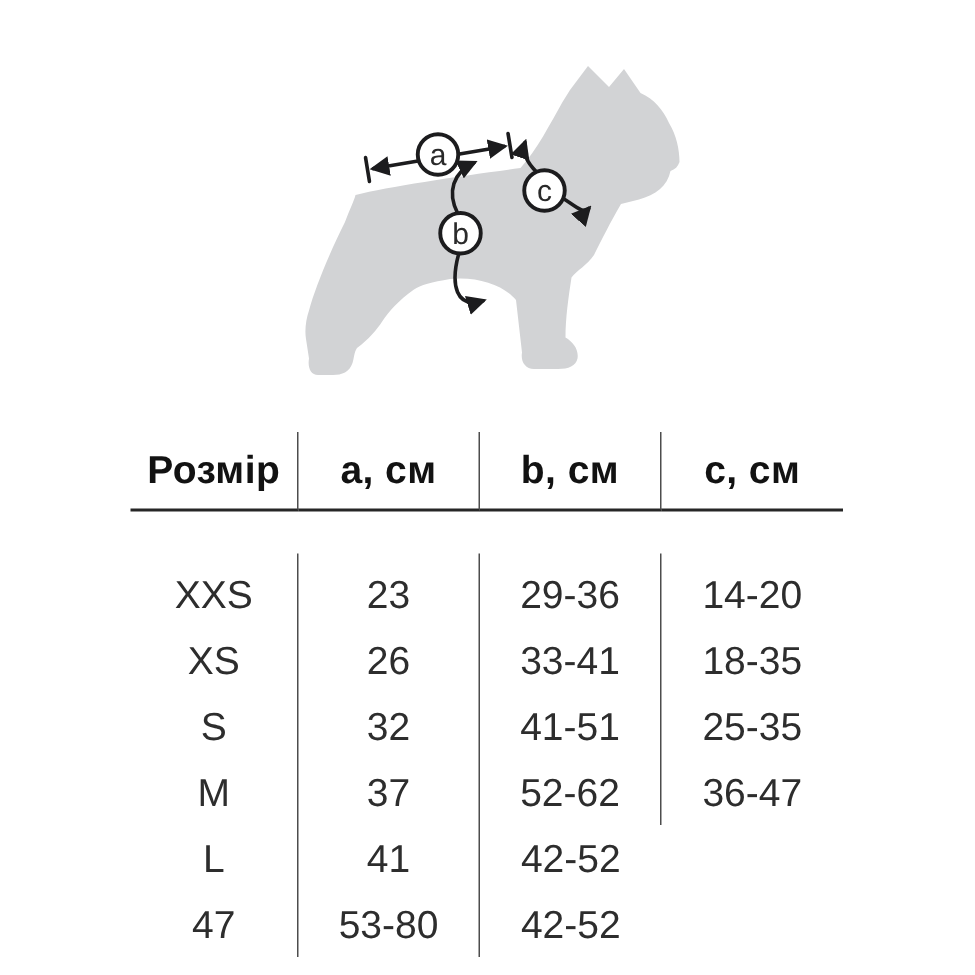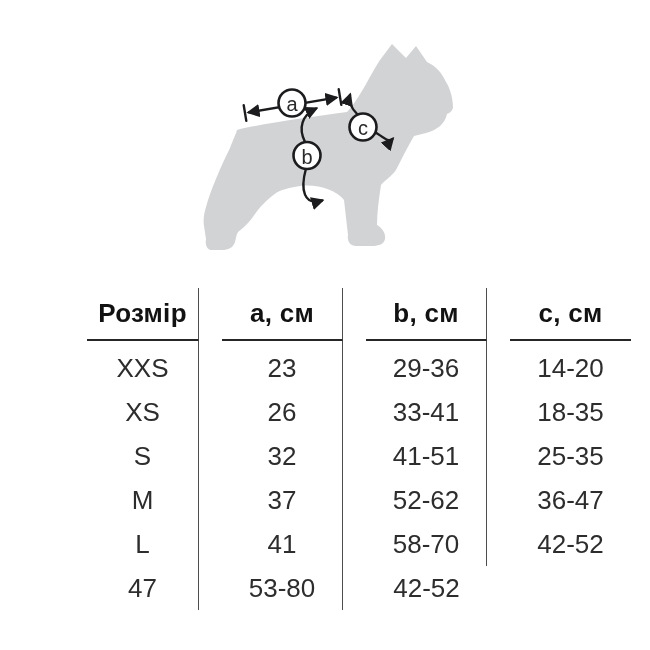--- a/index.html
+++ b/index.html
@@ -25,7 +25,6 @@
   .t-row{
     display:grid;
     grid-template-columns:112px 121px 121px 121px;
-    gap:23px;
   }
   .t-cell{
     display:flex;

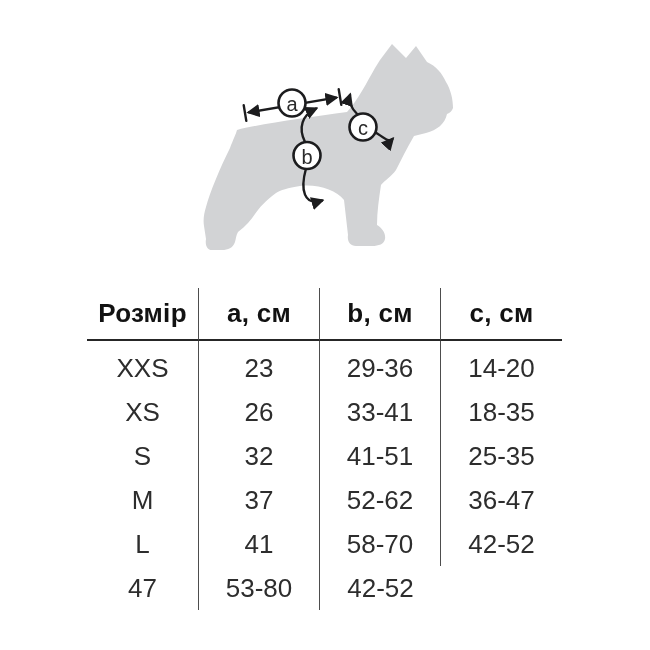--- a/index.html
+++ b/index.html
@@ -47,7 +47,7 @@
     font-weight:400;
     color:#2d2d2d;
   }
-  .t-body .t-row:first-child .t-cell{ height:49px; padding-top:5px; }
+  .t-body .t-row:first-child .t-cell{ height:49px; padding-top:5px;margin-top:28px; }
 </style>
 </head>
 <body>

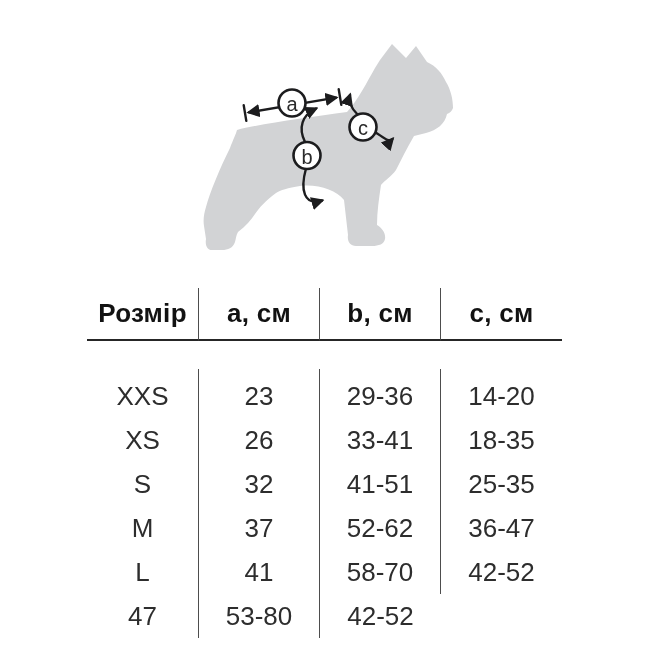--- a/index.html
+++ b/index.html
@@ -164,7 +164,6 @@
       <div class="t-row">
         <div class="t-cell v">L</div>
         <div class="t-cell v">41</div>
-        <div class="t-cell v">58-70</div>
         <div class="t-cell">42-52</div>
       </div>
       <div class="t-row">

